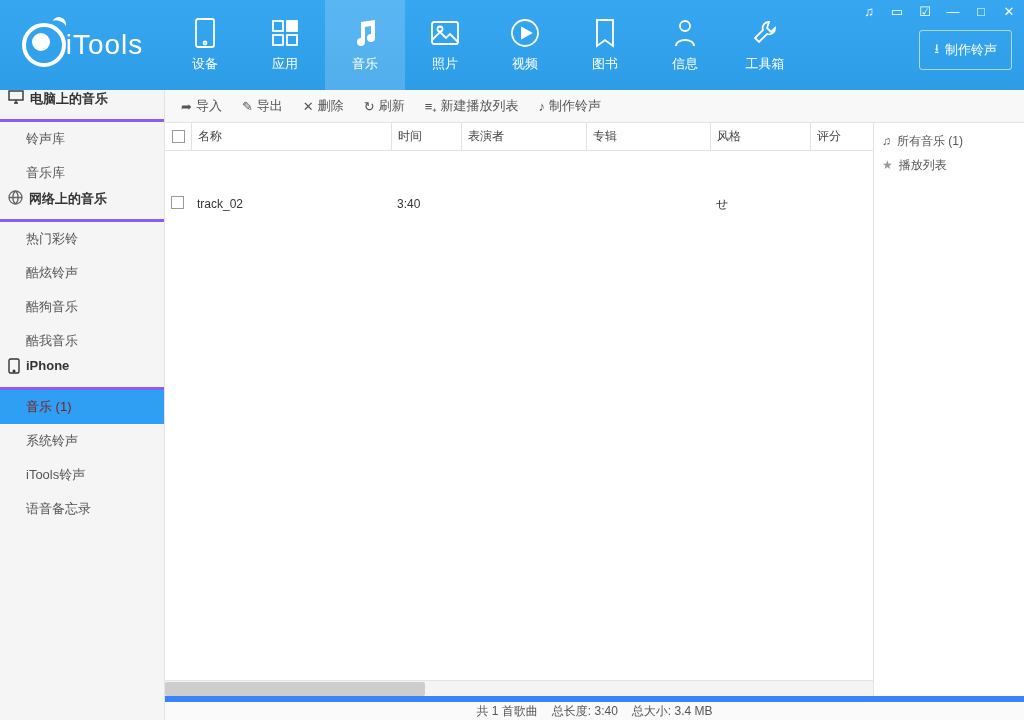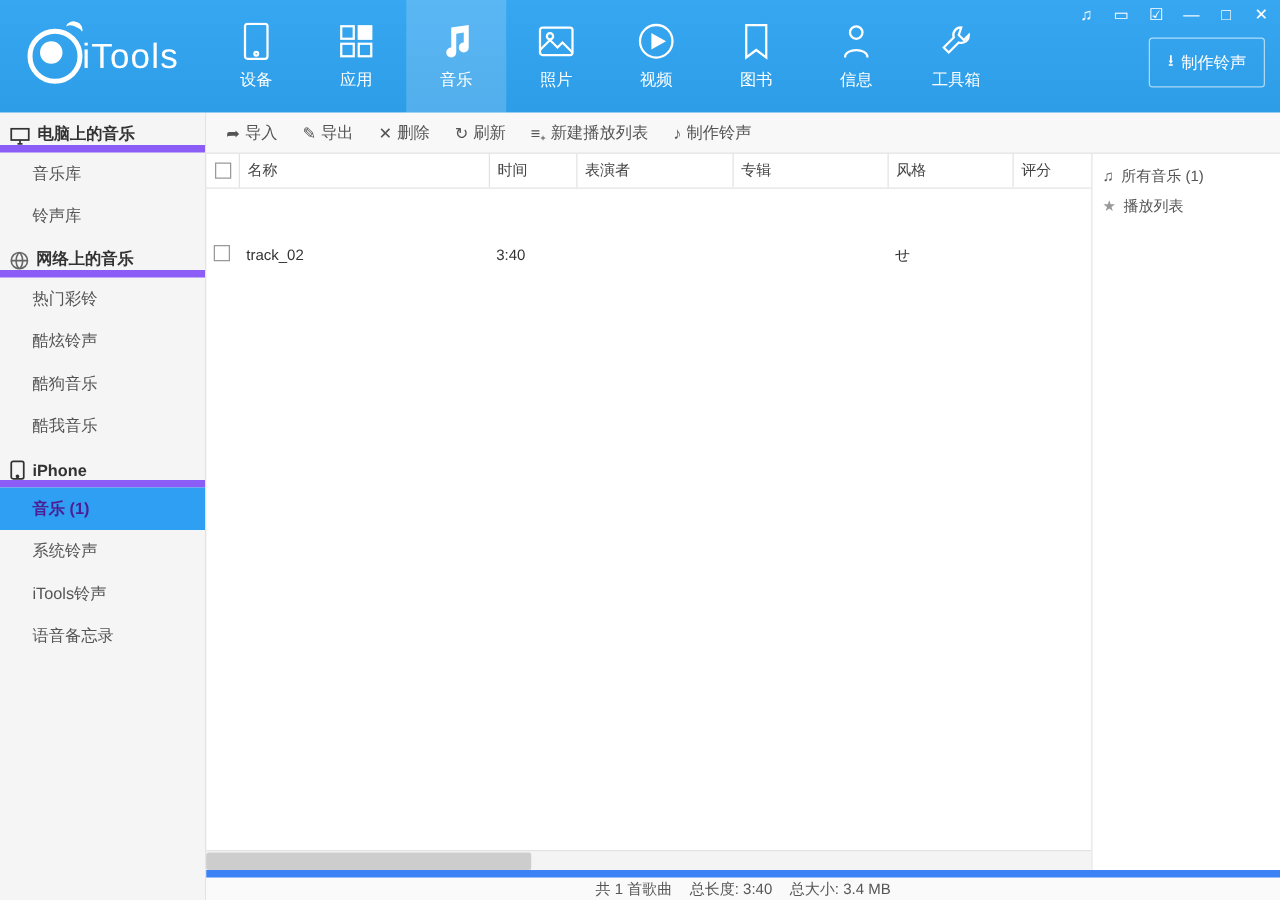--- a/index.html
+++ b/index.html
@@ -24,7 +24,7 @@
 
 .body-area { flex:1; display:flex; min-height:0; }
 .sidebar { width:165px; background:#f5f5f5; border-right:1px solid #e3e3e3; overflow-y:auto; }
-.side-header { height:32px; display:flex; align-items:flex-end; gap:6px; padding:0 8px; font-size:13px; font-weight:bold; border-bottom:6px solid #8b5cf6; color:#333; }
+.side-header { height:32px; display:flex; align-items:flex-start; gap:6px; padding:0 8px; font-size:13px; font-weight:bold; border-bottom:3px solid #8b5cf6; color:#333; }
 .side-item { height:34px; display:flex; align-items:center; padding-left:26px; font-size:13px; color:#555; cursor:pointer; }
 .side-item.active { background:#2e9ff2; color:#4c1d95;font-weight:bold; }
 

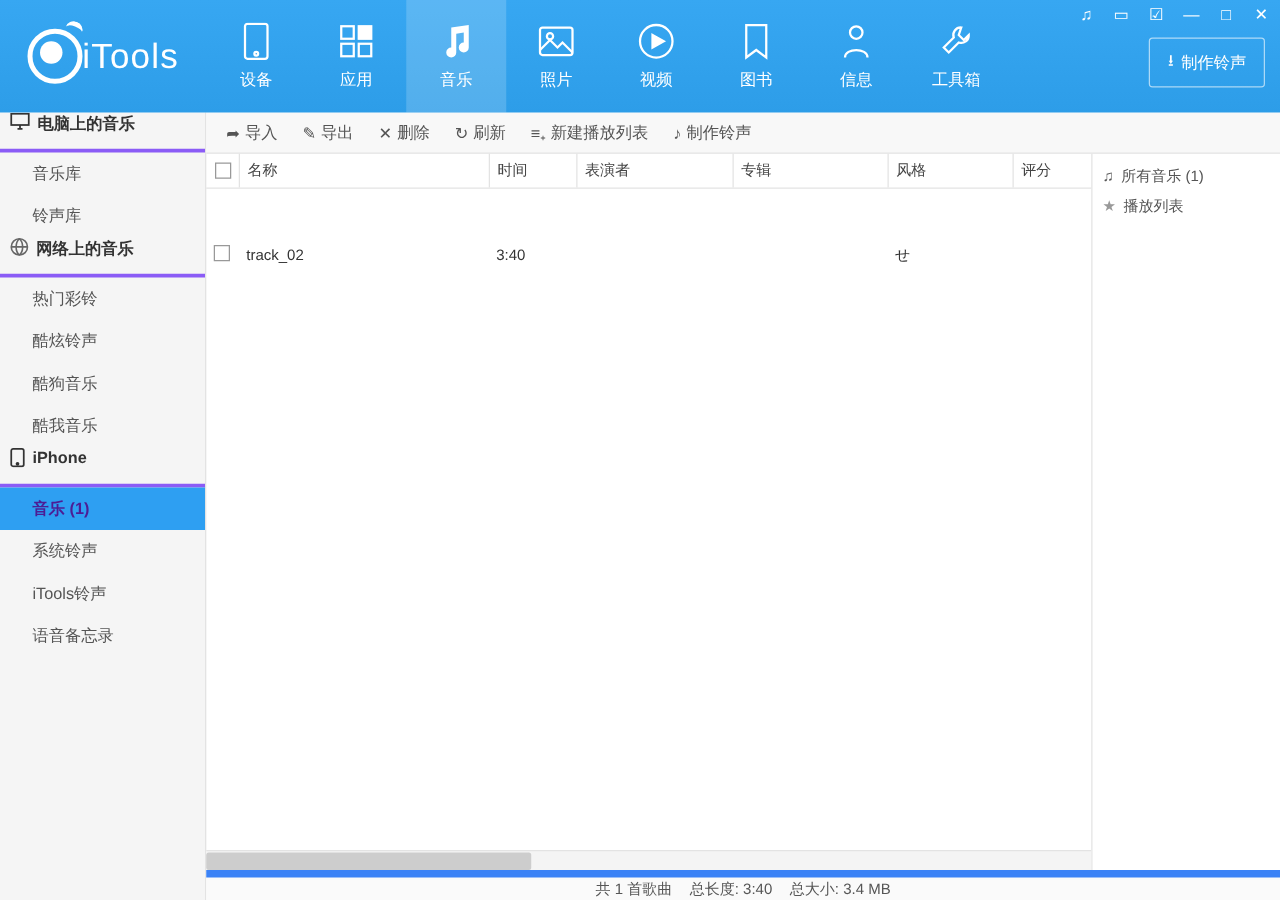--- a/index.html
+++ b/index.html
@@ -170,10 +170,10 @@
       <span>电脑上的音乐</span>
     </div>
     <div class="side-item">
+        <span>铃声库</span>
+      </div>
+    <div class="side-item">
         <span>音乐库</span>
-      </div>
-    <div class="side-item">
-        <span>铃声库</span>
       </div>
 
     <div class="side-header">

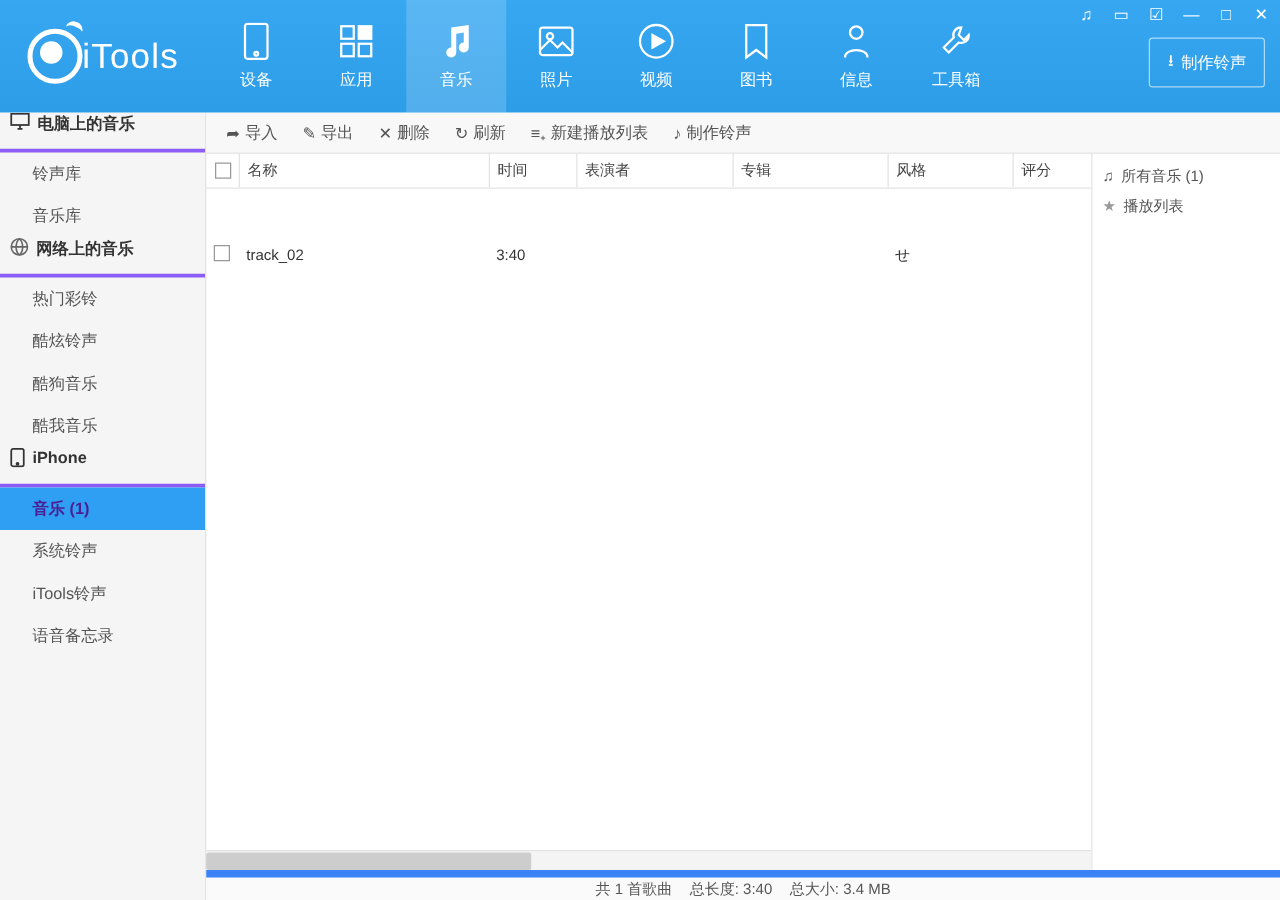--- a/index.html
+++ b/index.html
@@ -26,7 +26,7 @@
 .sidebar { width:165px; background:#f5f5f5; border-right:1px solid #e3e3e3; overflow-y:auto; }
 .side-header { height:32px; display:flex; align-items:flex-start; gap:6px; padding:0 8px; font-size:13px; font-weight:bold; border-bottom:3px solid #8b5cf6; color:#333; }
 .side-item { height:34px; display:flex; align-items:center; padding-left:26px; font-size:13px; color:#555; cursor:pointer; }
-.side-item.active { background:#2e9ff2; color:#4c1d95;font-weight:bold; }
+.side-item.active { background:#2e9ff2; color:#7f1d1d; }
 
 
 .main { flex:1; display:flex; flex-direction:column; min-width:0; }

